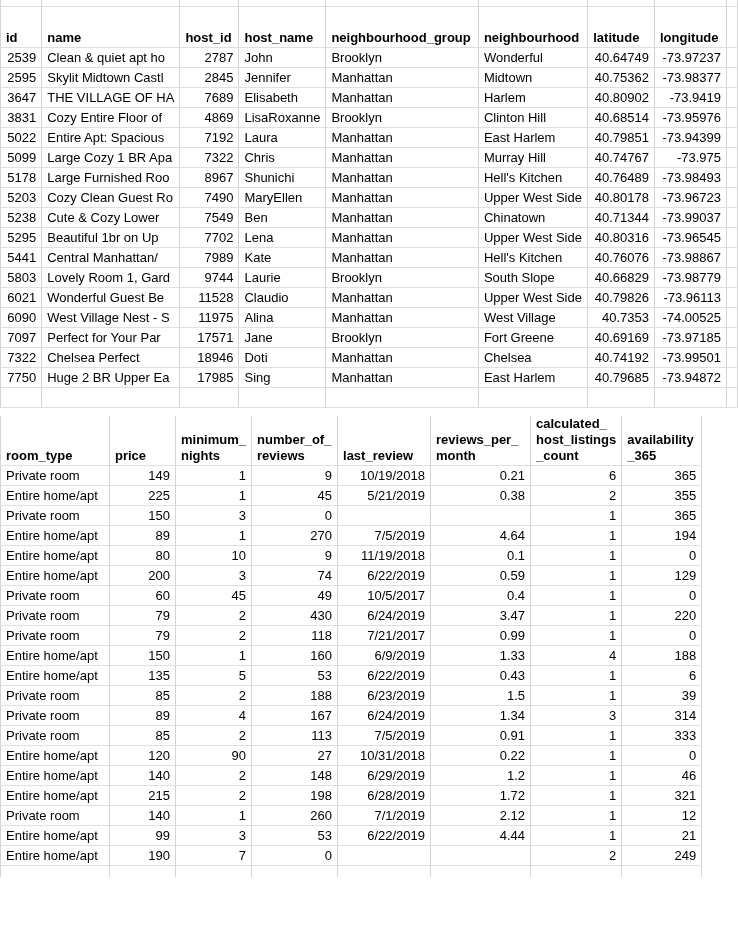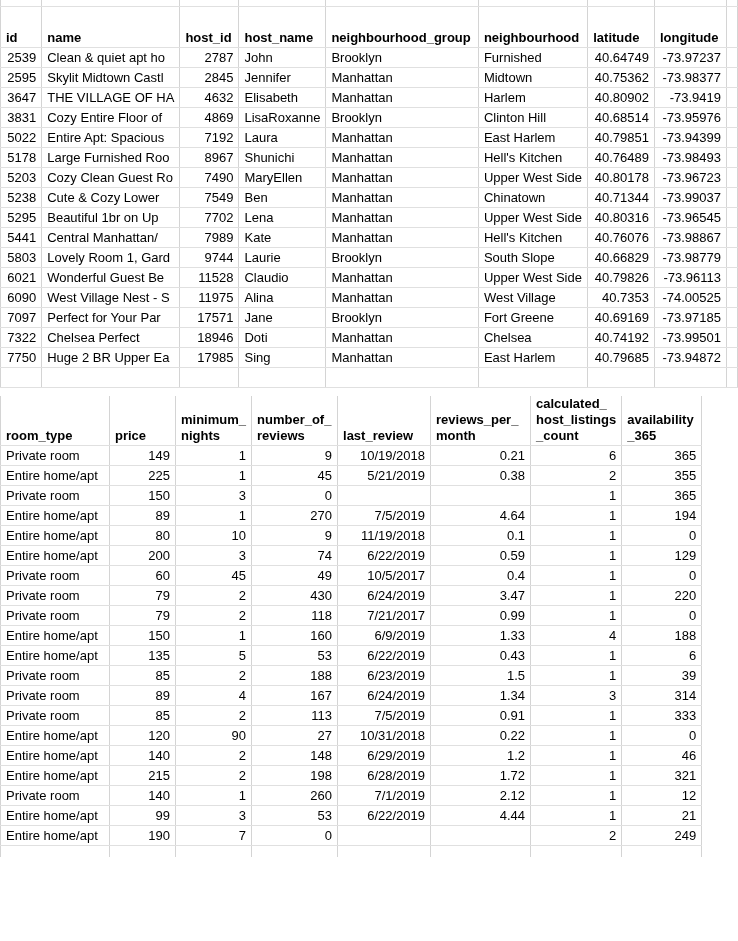--- a/index.html
+++ b/index.html
@@ -90,7 +90,7 @@
           <td class="num">2787</td>
           <td class="txt">John</td>
           <td class="txt">Brooklyn</td>
-          <td class="txt">Furnished</td>
+          <td class="txt">Wonderful</td>
           <td class="num">40.64749</td>
           <td class="num">-73.97237</td>
           <td></td>

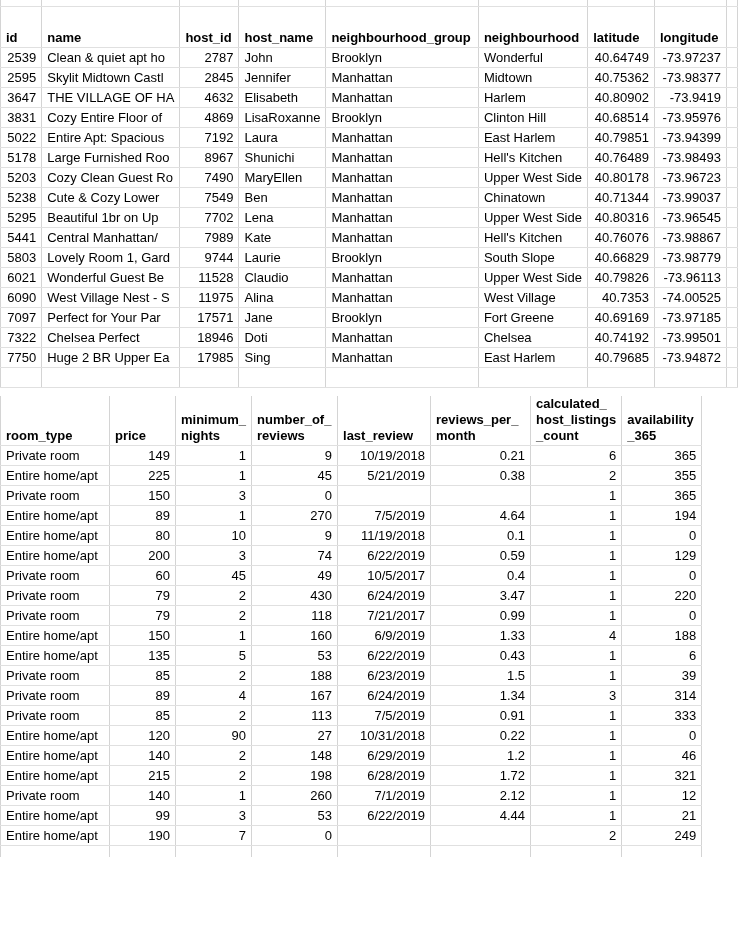--- a/index.html
+++ b/index.html
@@ -109,7 +109,7 @@
         <tr>
           <td class="num">3647</td>
           <td class="txt">THE VILLAGE OF HA</td>
-          <td class="num">4632</td>
+          <td class="num">7689</td>
           <td class="txt">Elisabeth</td>
           <td class="txt">Manhattan</td>
           <td class="txt">Harlem</td>

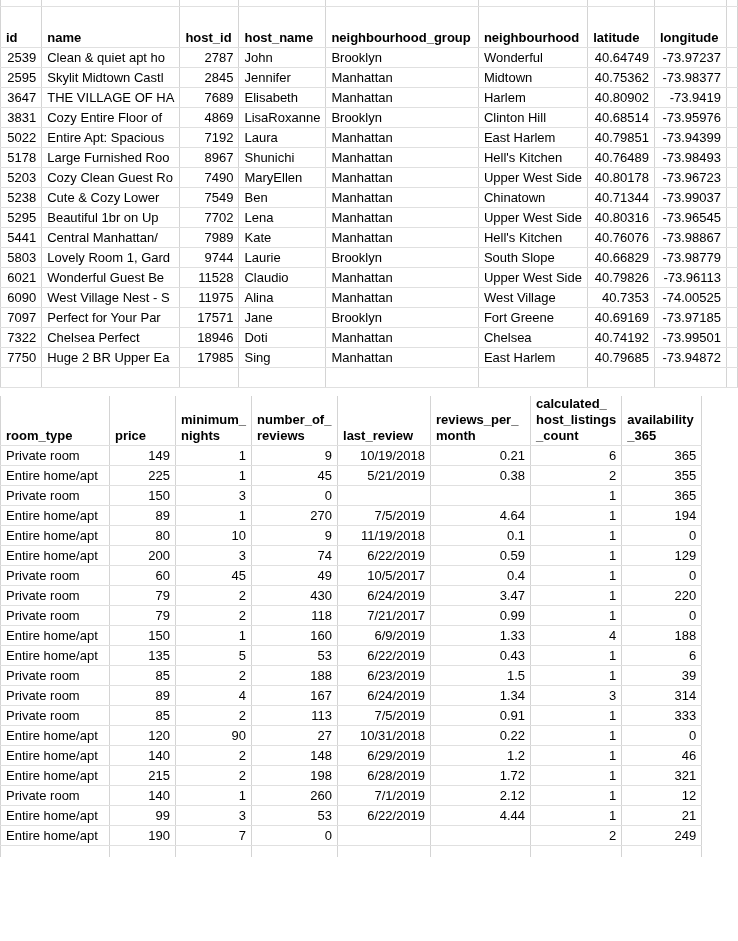--- a/index.html
+++ b/index.html
@@ -140,6 +140,17 @@
           <td></td>
         </tr>
         <tr>
+          <td class="num">5099</td>
+          <td class="txt">Large Cozy 1 BR Apa</td>
+          <td class="num">7322</td>
+          <td class="txt">Chris</td>
+          <td class="txt">Manhattan</td>
+          <td class="txt">Murray Hill</td>
+          <td class="num">40.74767</td>
+          <td class="num">-73.975</td>
+          <td></td>
+        </tr>
+        <tr>
           <td class="num">5178</td>
           <td class="txt">Large Furnished Roo</td>
           <td class="num">8967</td>

